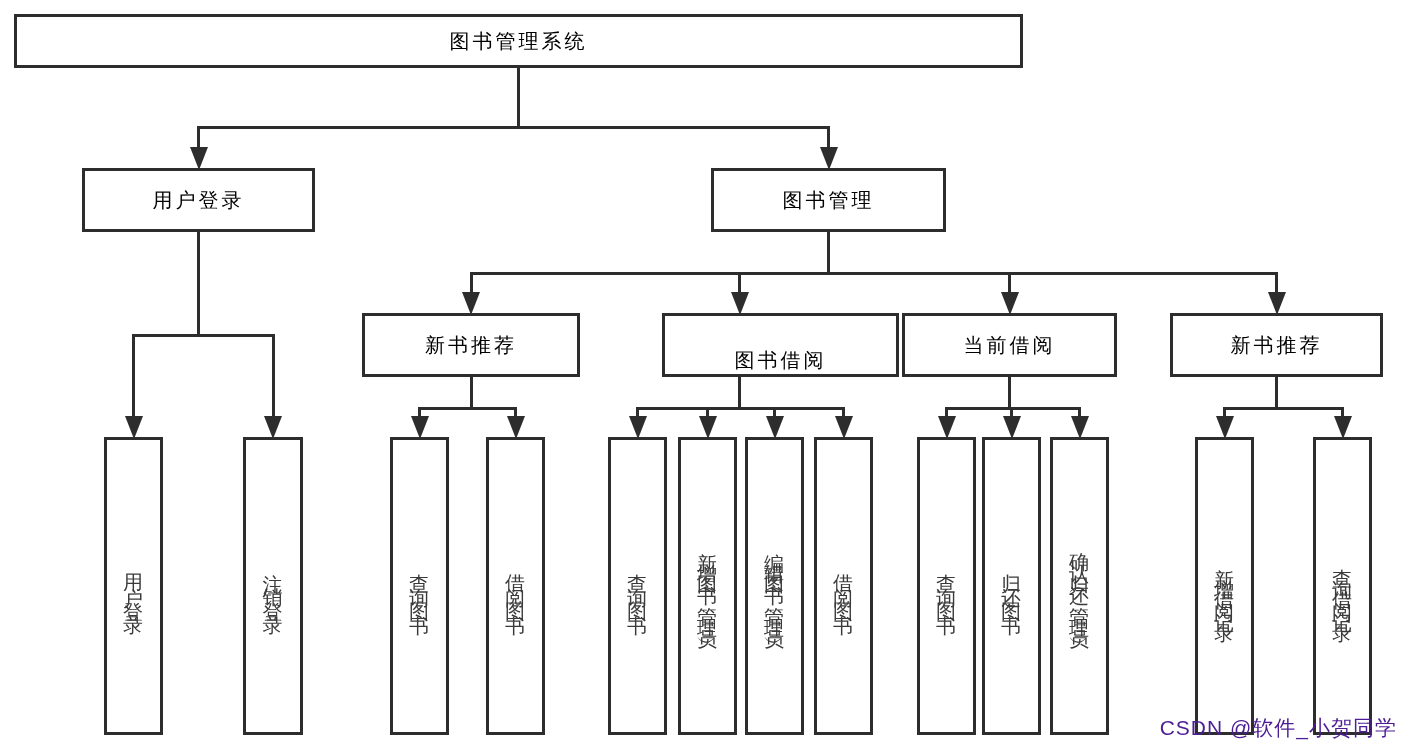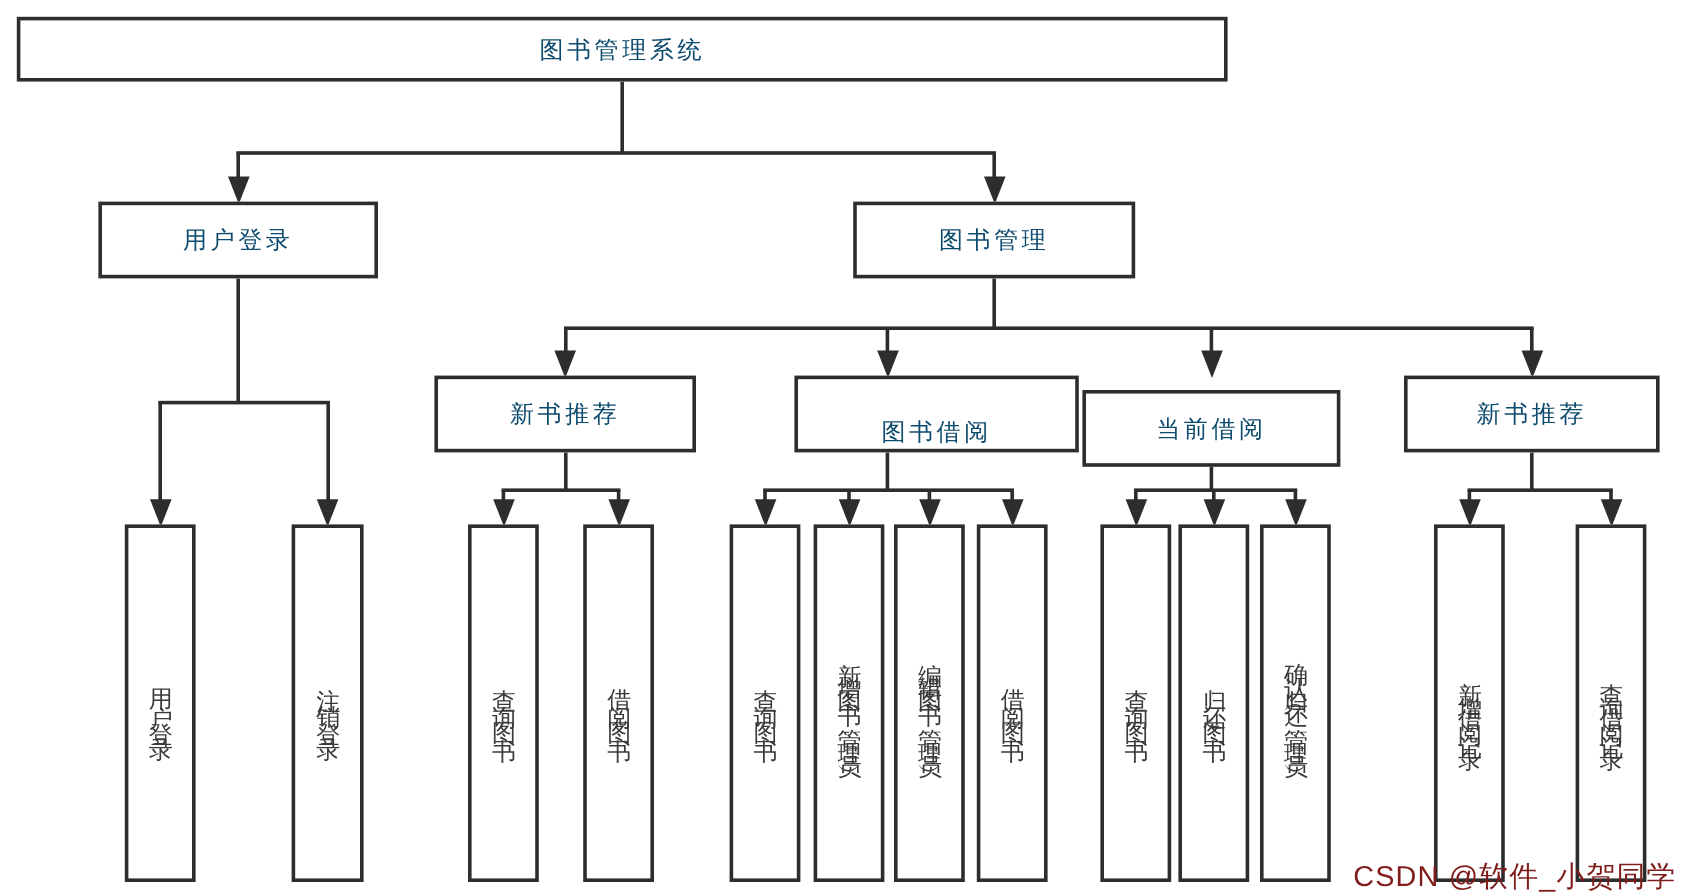--- a/index.html
+++ b/index.html
@@ -25,7 +25,7 @@
     font-size: 20px;
     letter-spacing: 3px;
     white-space: nowrap;
-    color: #0c4a6e;
+    color: #000000;
   }
   .vbox {
     writing-mode: vertical-rl;

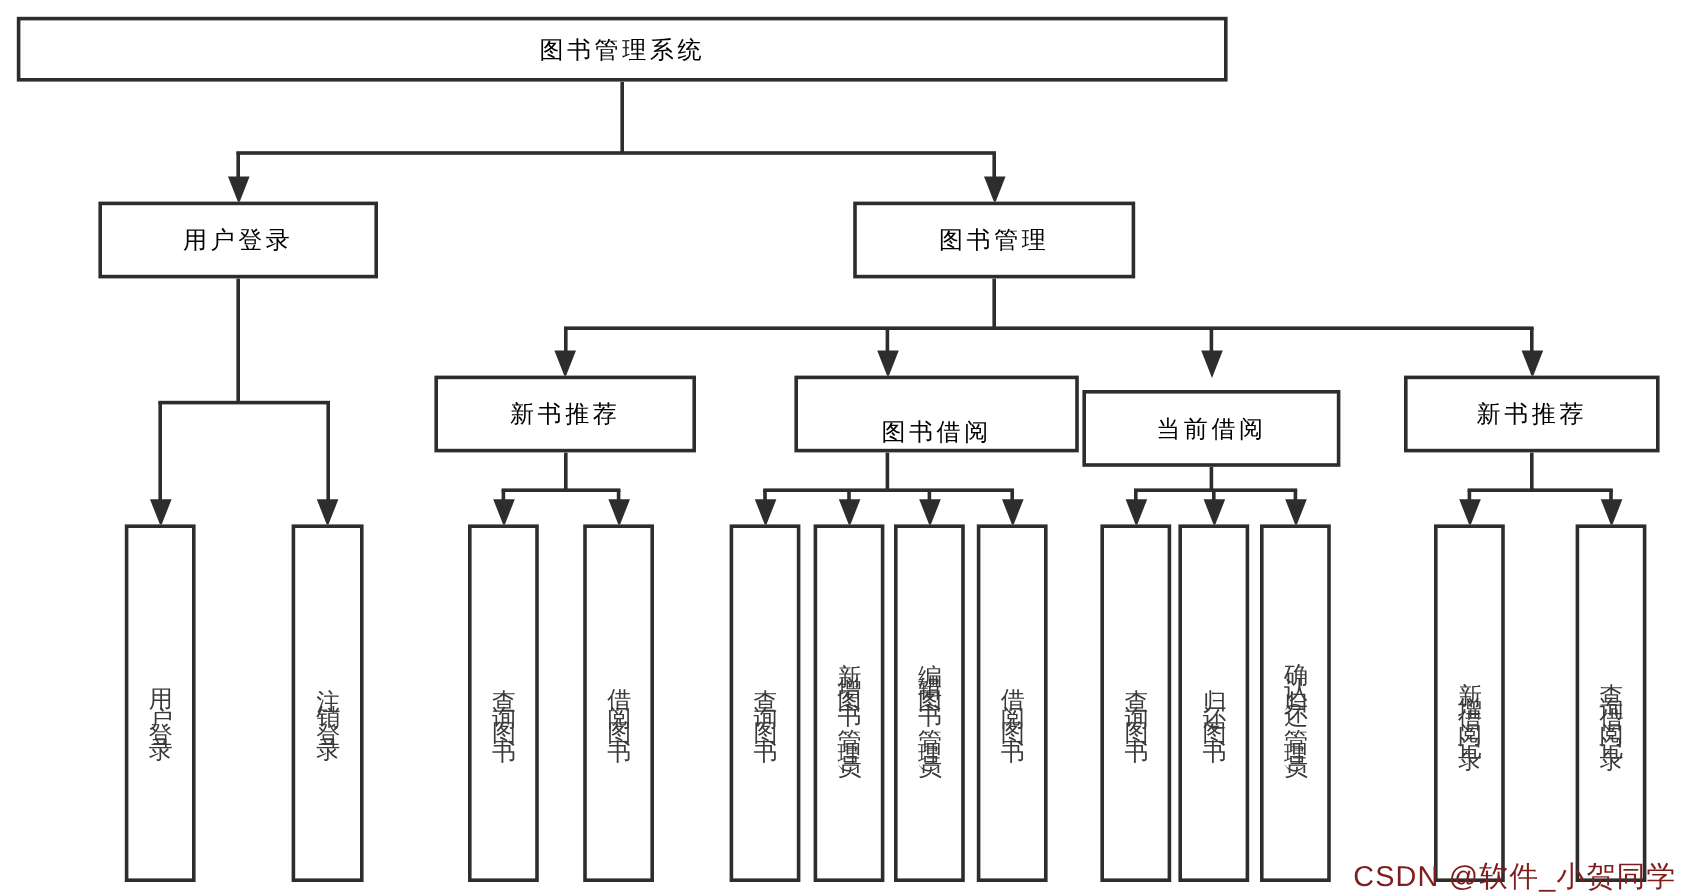--- a/index.html
+++ b/index.html
@@ -133,7 +133,7 @@
       <div class="node hbox" style="left: 662px; top: 313px; width: 237px; height: 64px; align-items: flex-end;">
         <span class="label">图书借阅</span>
       </div>
-      <div class="node hbox" style="left: 902px; top: 313px; width: 215px; height: 64px; margin-top: 12px;">
+      <div class="node hbox" style="left: 902px; top: 313px; width: 215px; height: 64px;">
         <span class="label">当前借阅</span>
       </div>
       <div class="node hbox" style="left: 1170px; top: 313px; width: 213px; height: 64px;">

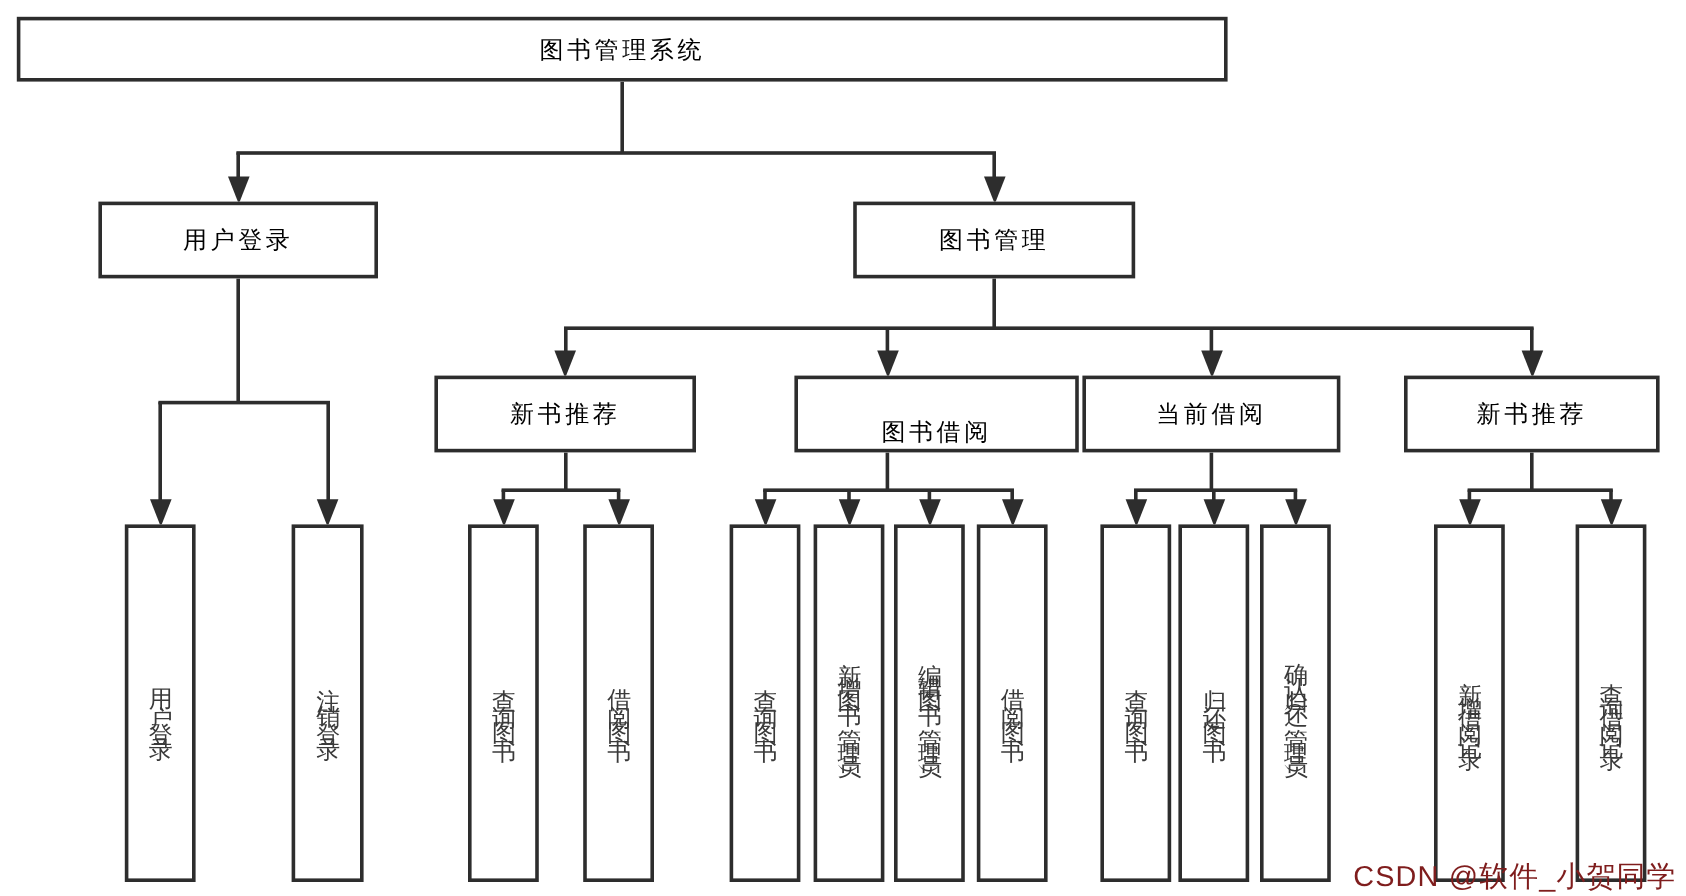--- a/index.html
+++ b/index.html
@@ -53,9 +53,9 @@
     position: absolute;
     top: 714px;
     right: 8px;
-    font-size: 24px;
+    font-size: 21px;
     letter-spacing: 1px;
-    color: #7f1d1d;
+    color: #4c1d95;
     white-space: nowrap;
   }
 </style>

